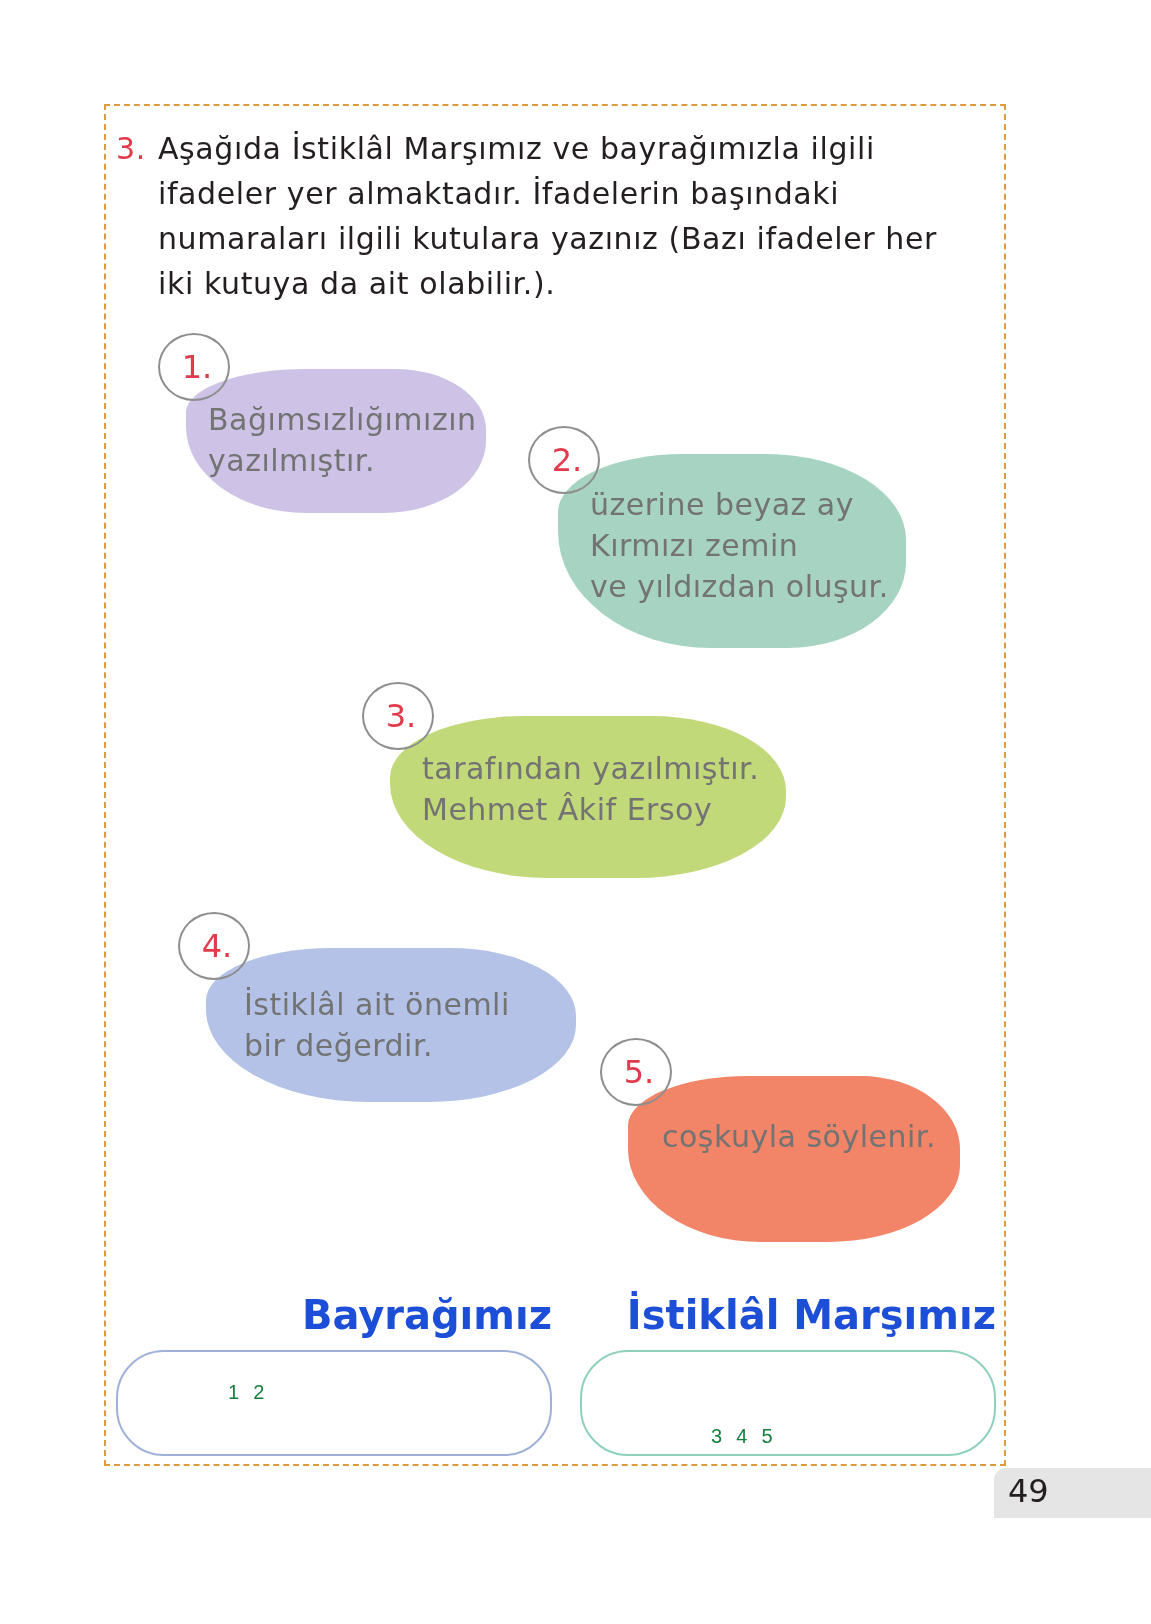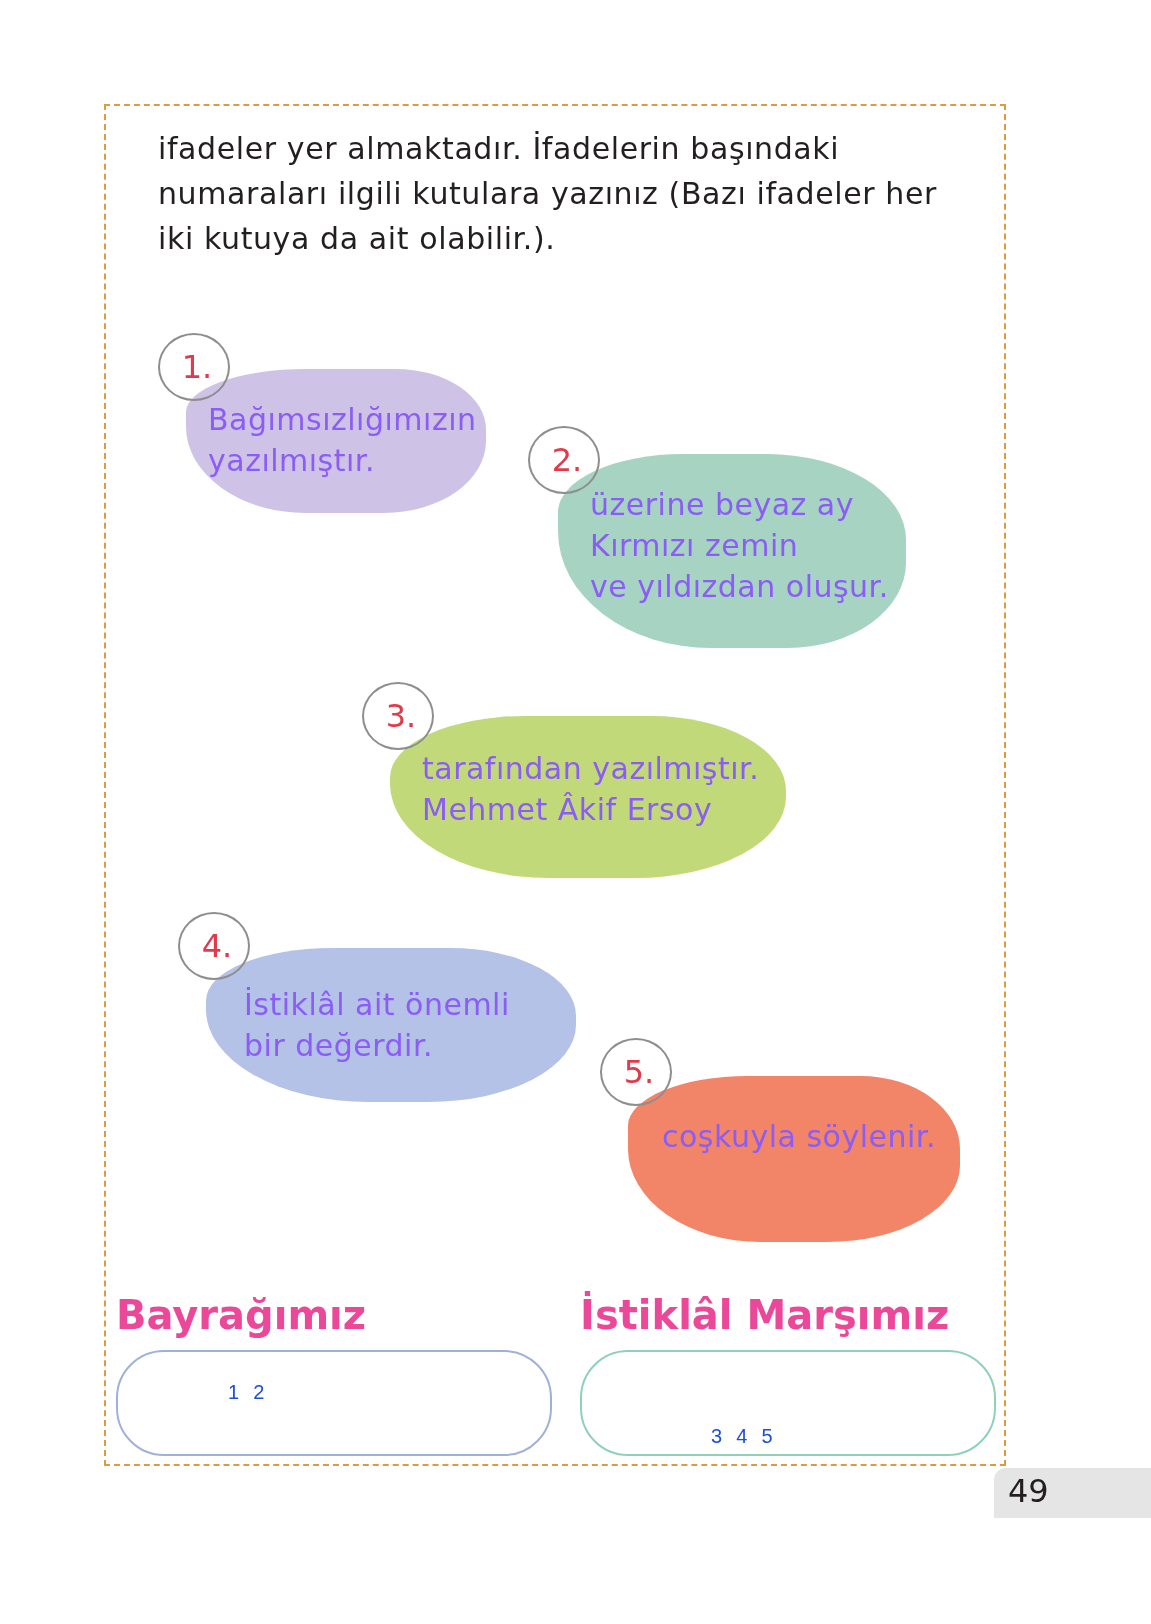--- a/index.html
+++ b/index.html
@@ -107,6 +107,9 @@
 <div class="frame"></div>
 
 <div class="question">
+  <span class="line">
+    <span class="qnum">3.</span><span>Aşağıda İstiklâl Marşımız ve bayrağımızla ilgili</span>
+  </span>
   <span class="line indent">ifadeler yer almaktadır. İfadelerin başındaki</span>
   <span class="line indent">numaraları ilgili kutulara yazınız (Bazı ifadeler her</span>
   <span class="line indent">iki kutuya da ait olabilir.).</span>

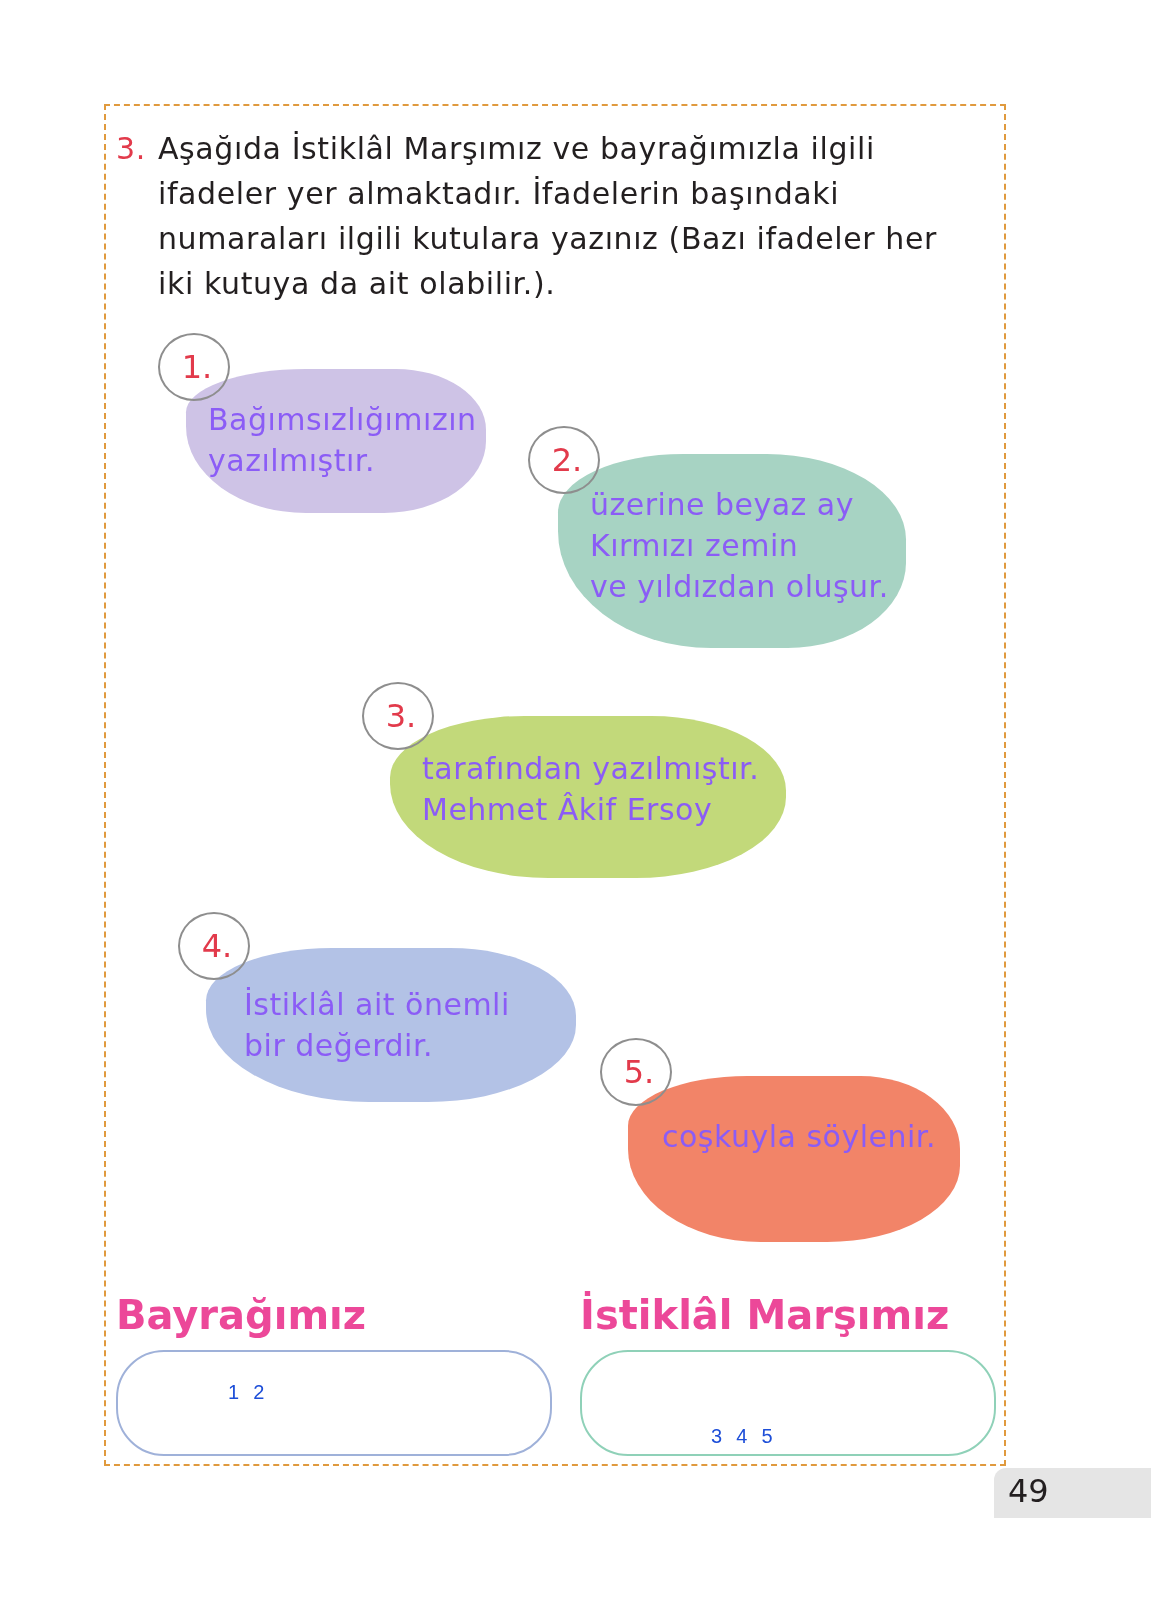--- a/index.html
+++ b/index.html
@@ -60,7 +60,7 @@
       font-size: 30px;
       line-height: 41px;
       letter-spacing: 0.5px;
-      color: #8b5cf6;
+      color: #737373;
       white-space: nowrap;
     }
 

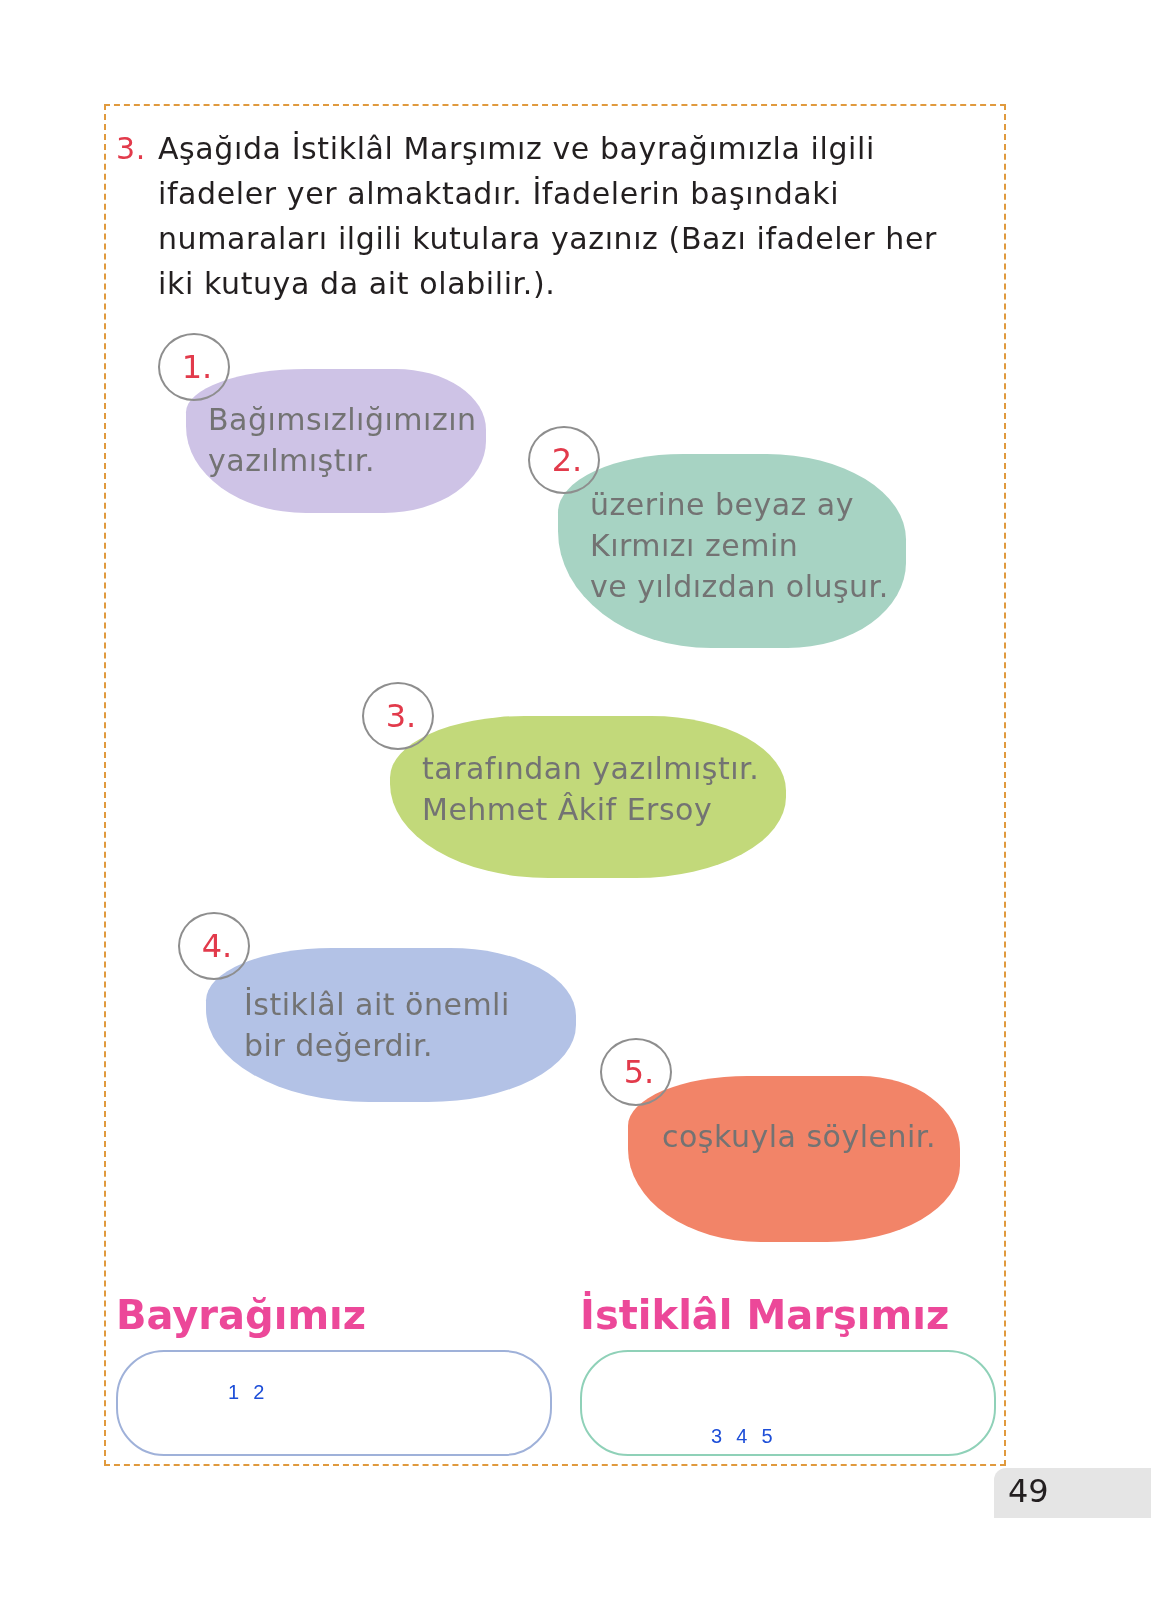--- a/index.html
+++ b/index.html
@@ -68,10 +68,10 @@
       position: absolute;
       font-family: "DejaVu Sans", sans-serif;
       font-weight: bold;
-      color: #ec4899;
+      color: #1d4ed8;
       font-size: 40px;
       white-space: nowrap;
-      text-align: left;
+      text-align: right;
     }
     .answer-box {
       position: absolute;

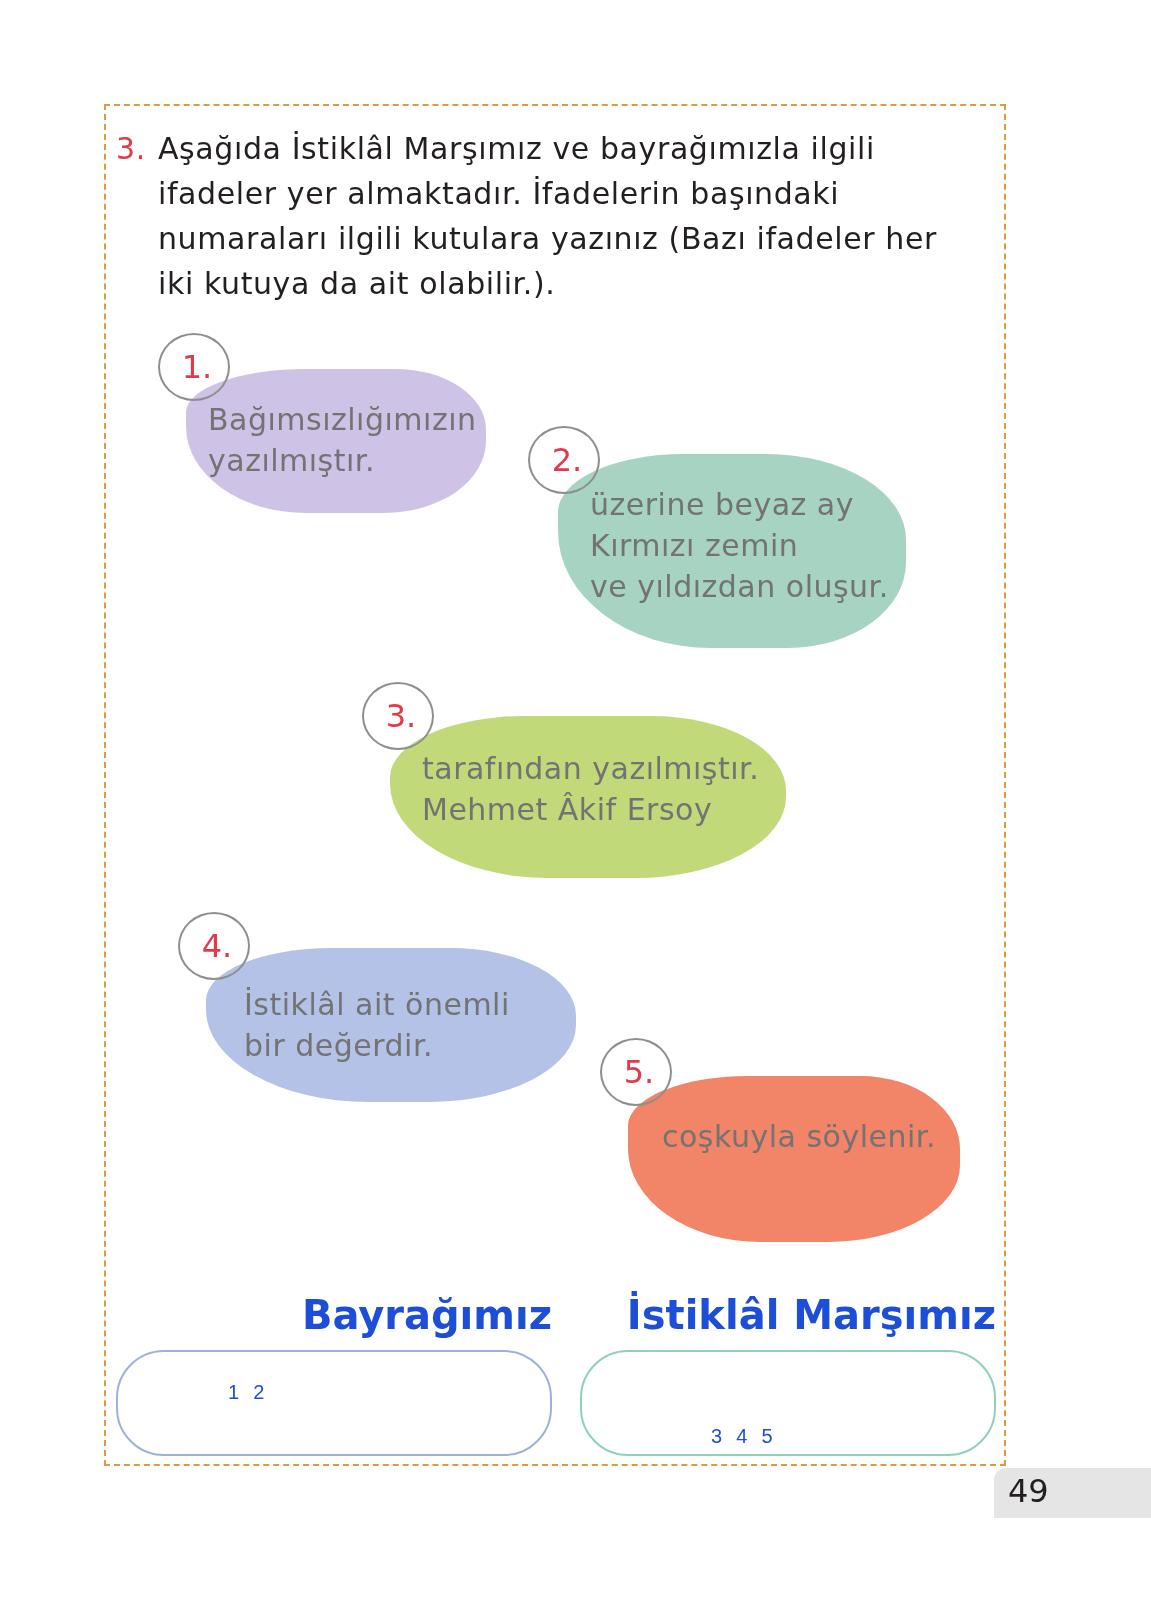--- a/index.html
+++ b/index.html
@@ -82,7 +82,7 @@
     .answer-text {
       position: absolute;
       font-family: "Liberation Sans", sans-serif;
-      color: #1d4ed8;
+      color: #15803d;
       font-size: 20px;
       letter-spacing: 1px;
       white-space: pre;

